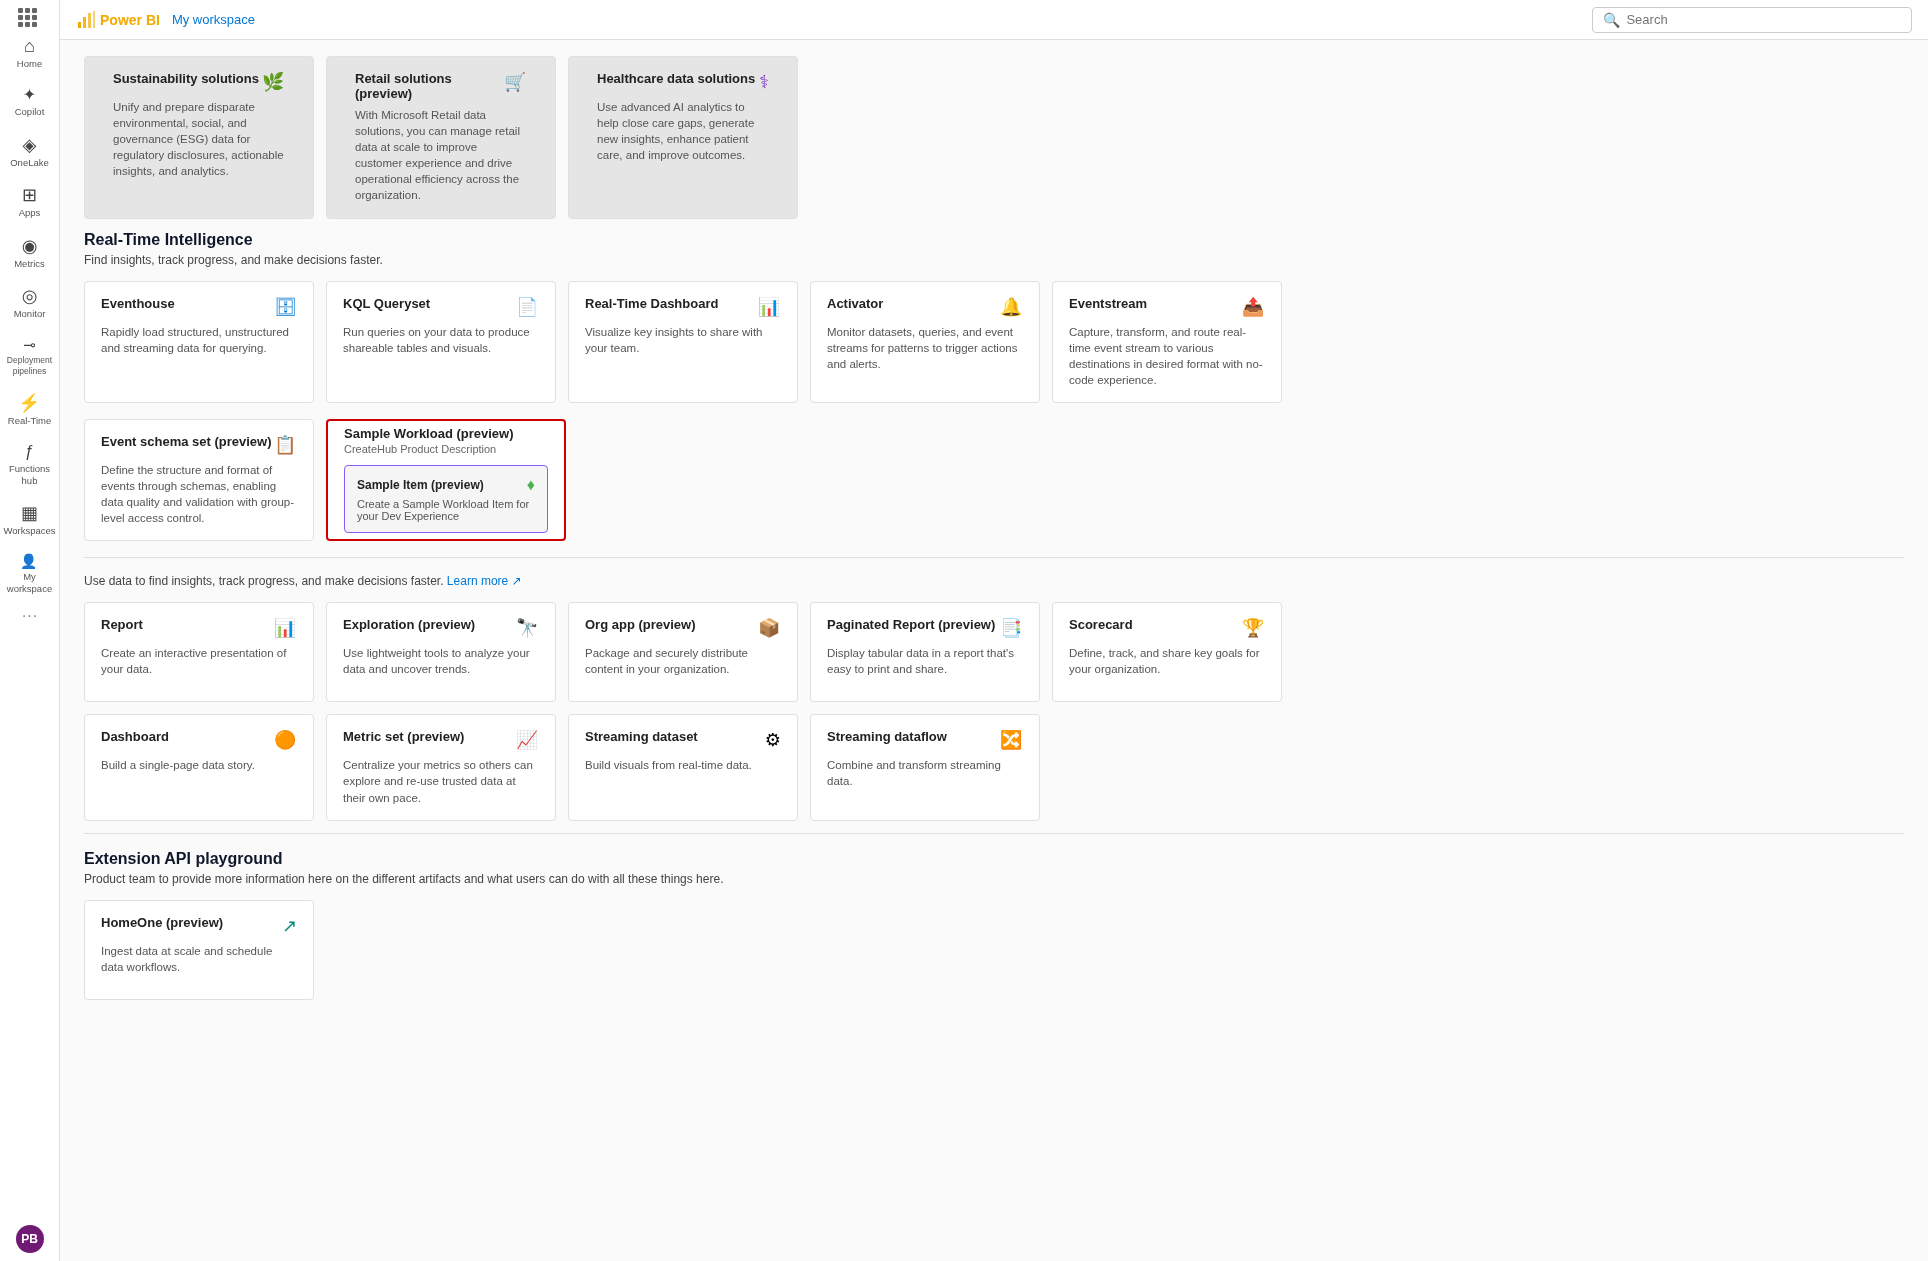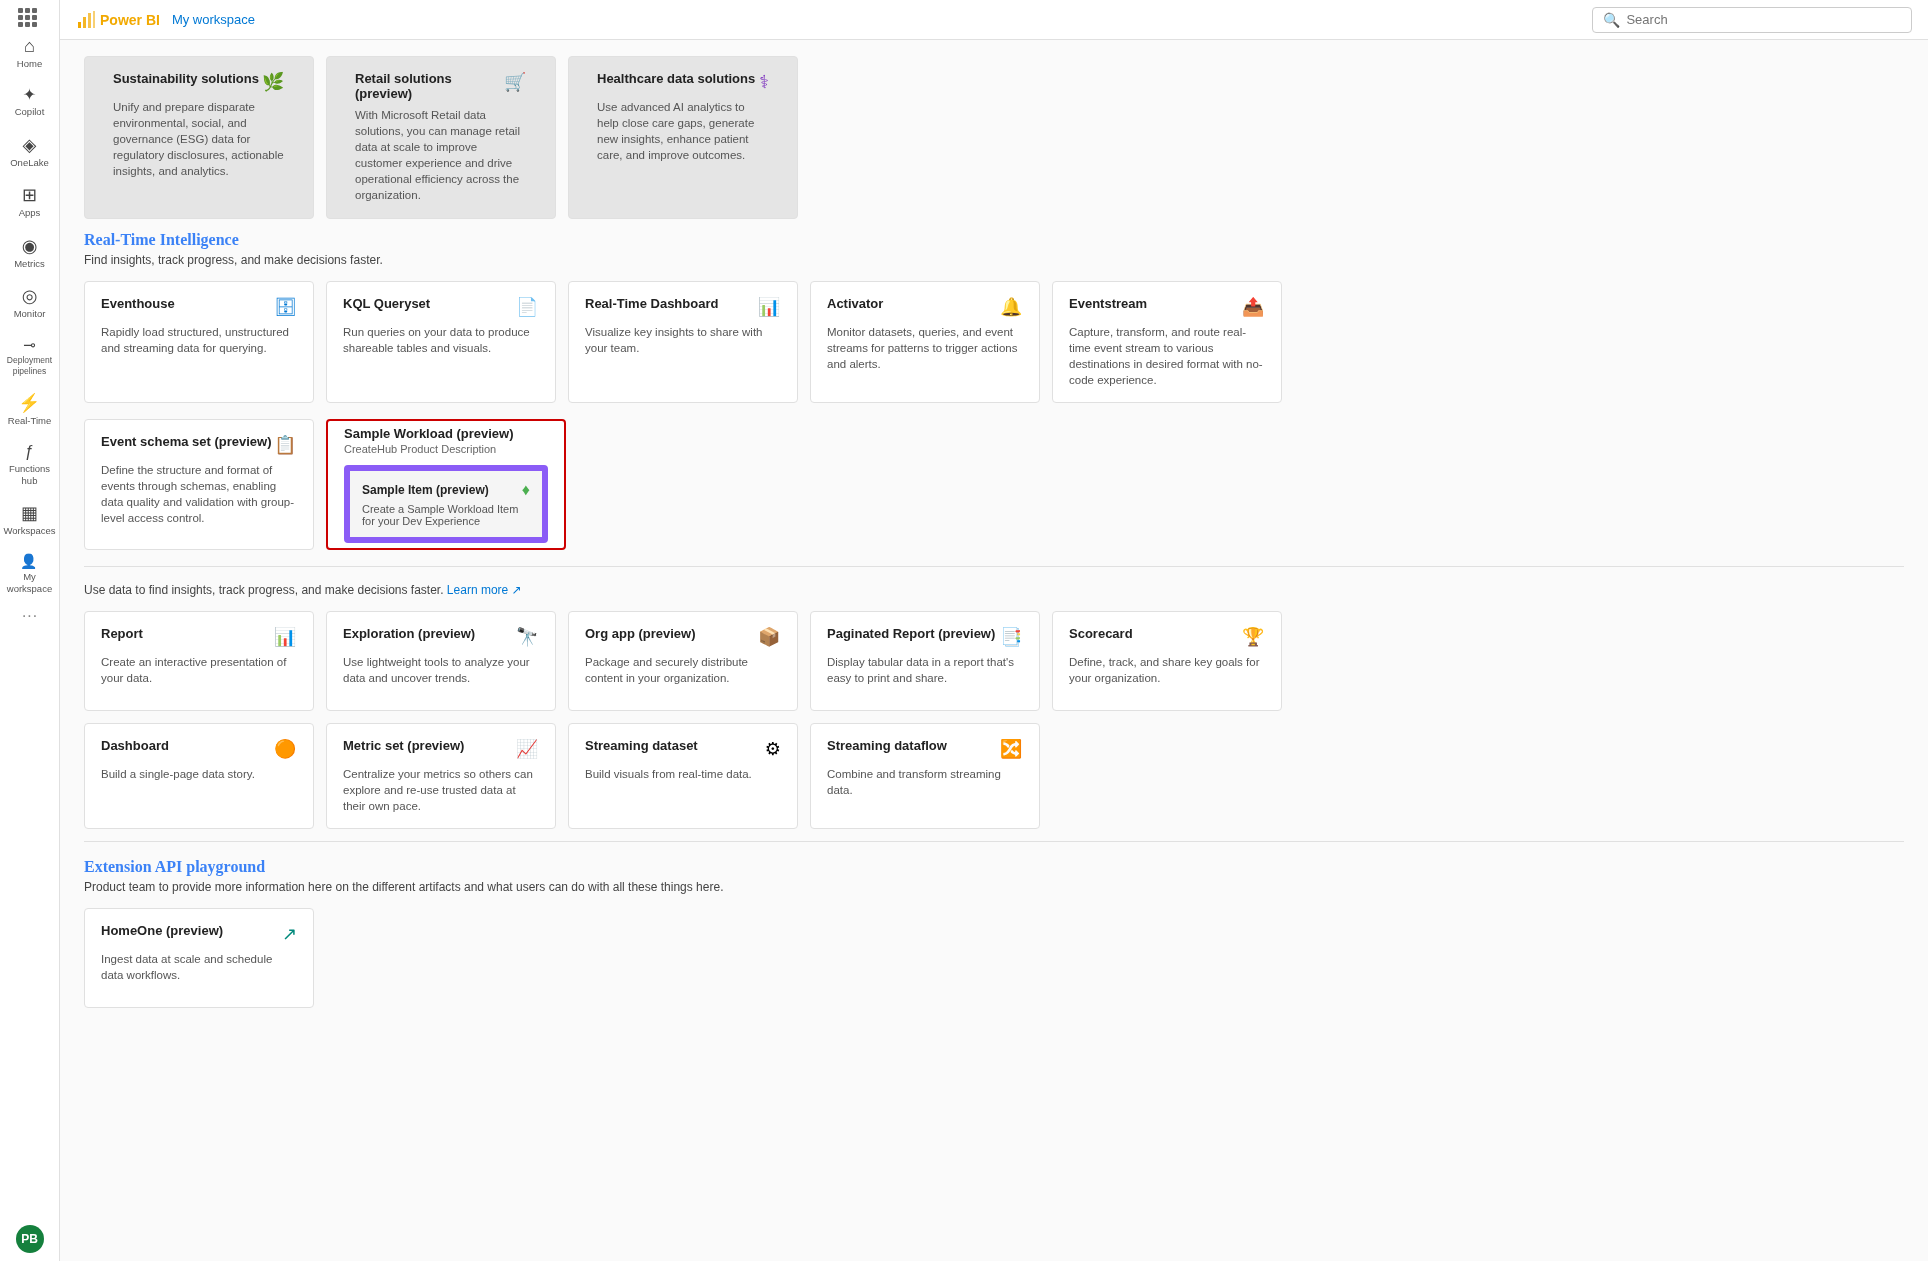--- a/index.html
+++ b/index.html
@@ -109,9 +109,8 @@
     .section-title {
       font-size: 16px;
       font-weight: 600;
-      color: #3b82f6;
+      color: #0f172a;
       margin-bottom: 4px;
-      font-family: Liberation Serif, serif;
     }
     .section-subtitle {
       font-size: 12px;

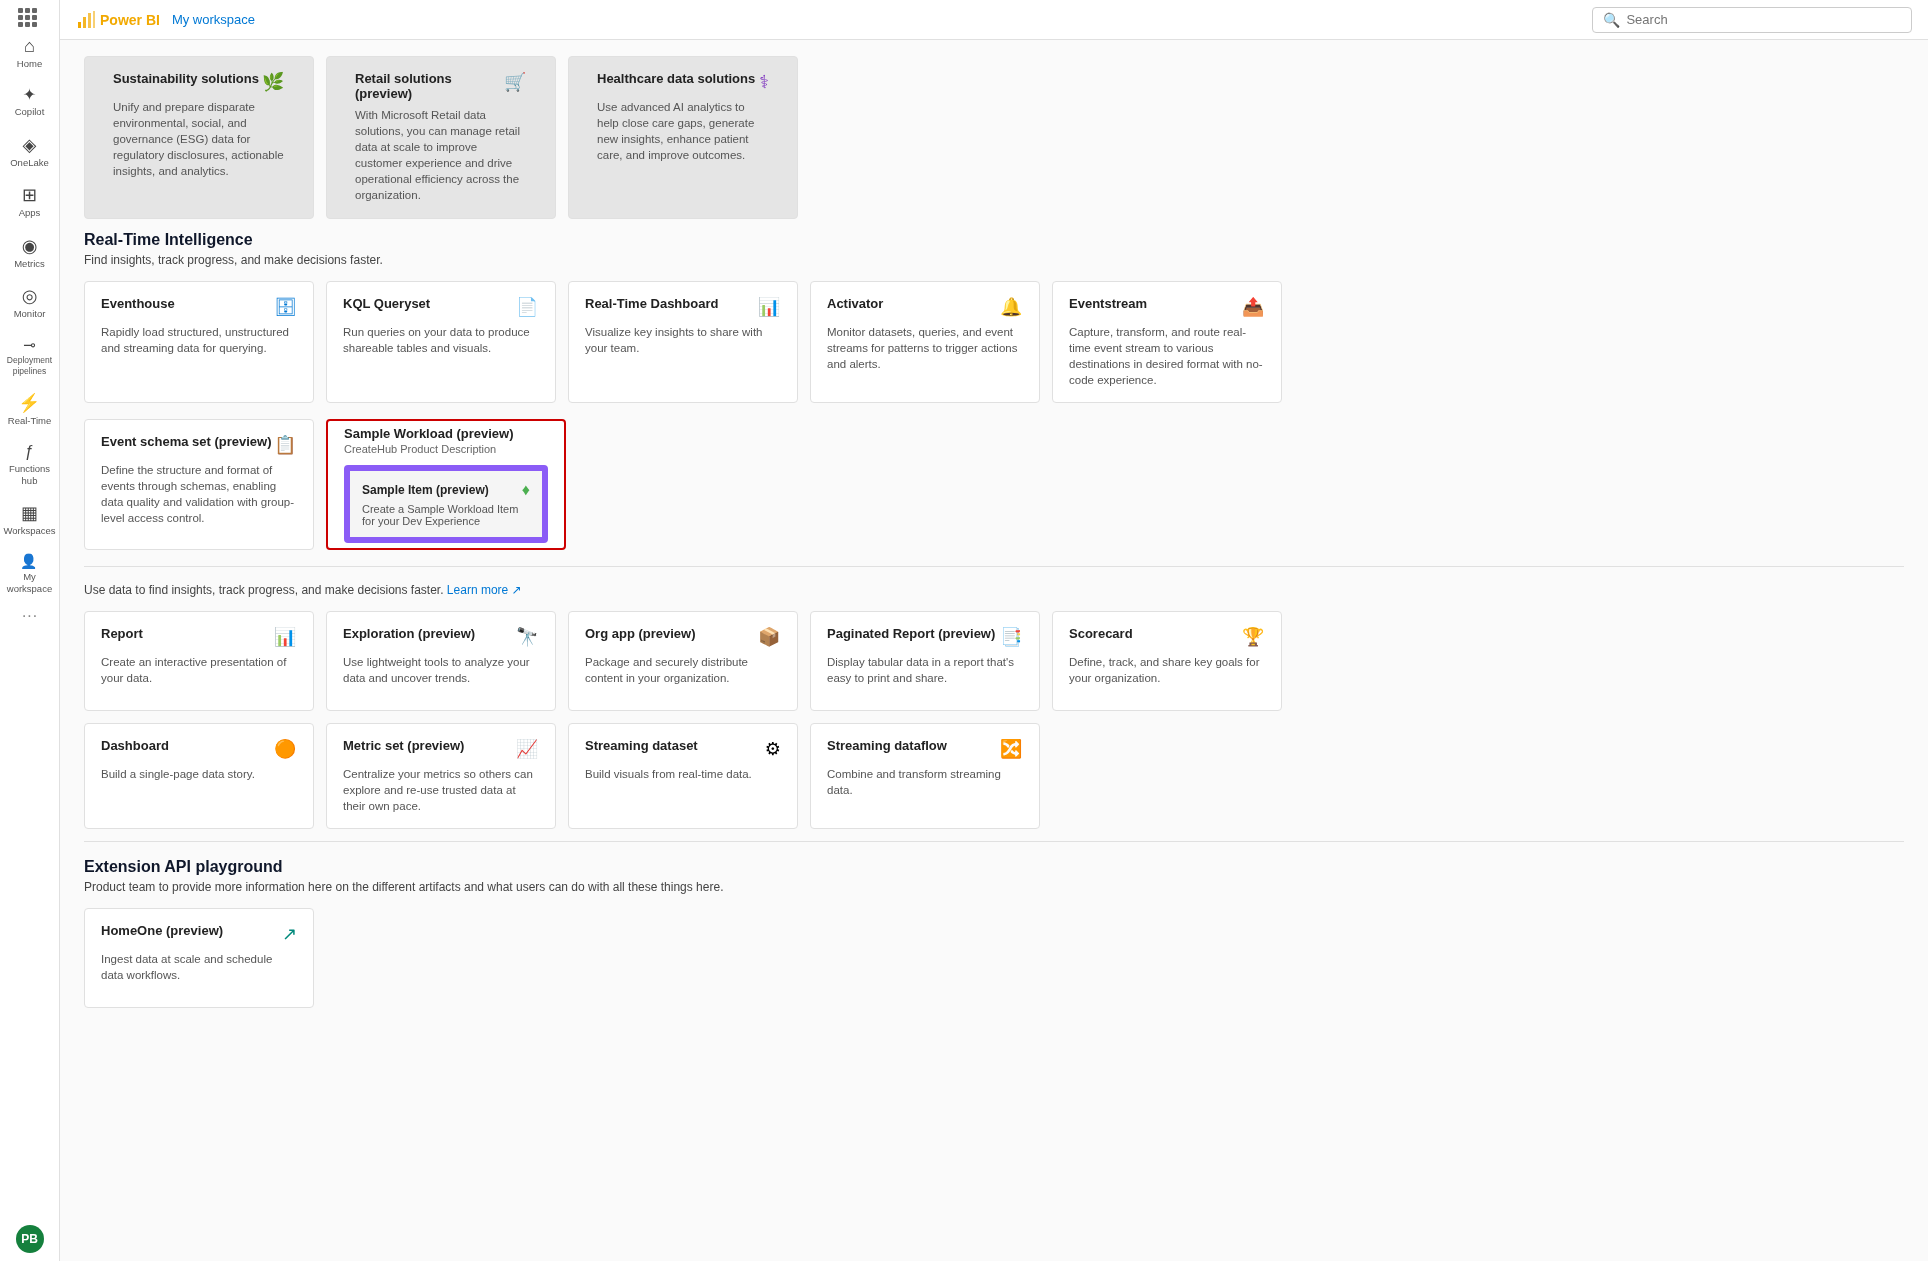--- a/index.html
+++ b/index.html
@@ -181,7 +181,7 @@
     }
     .inner-card {
       background: #f5f5f5;
-      border: 6px solid #8b5cf6;
+      border: 1px solid #8b5cf6;
       border-radius: 4px;
       padding: 10px 12px;
     }

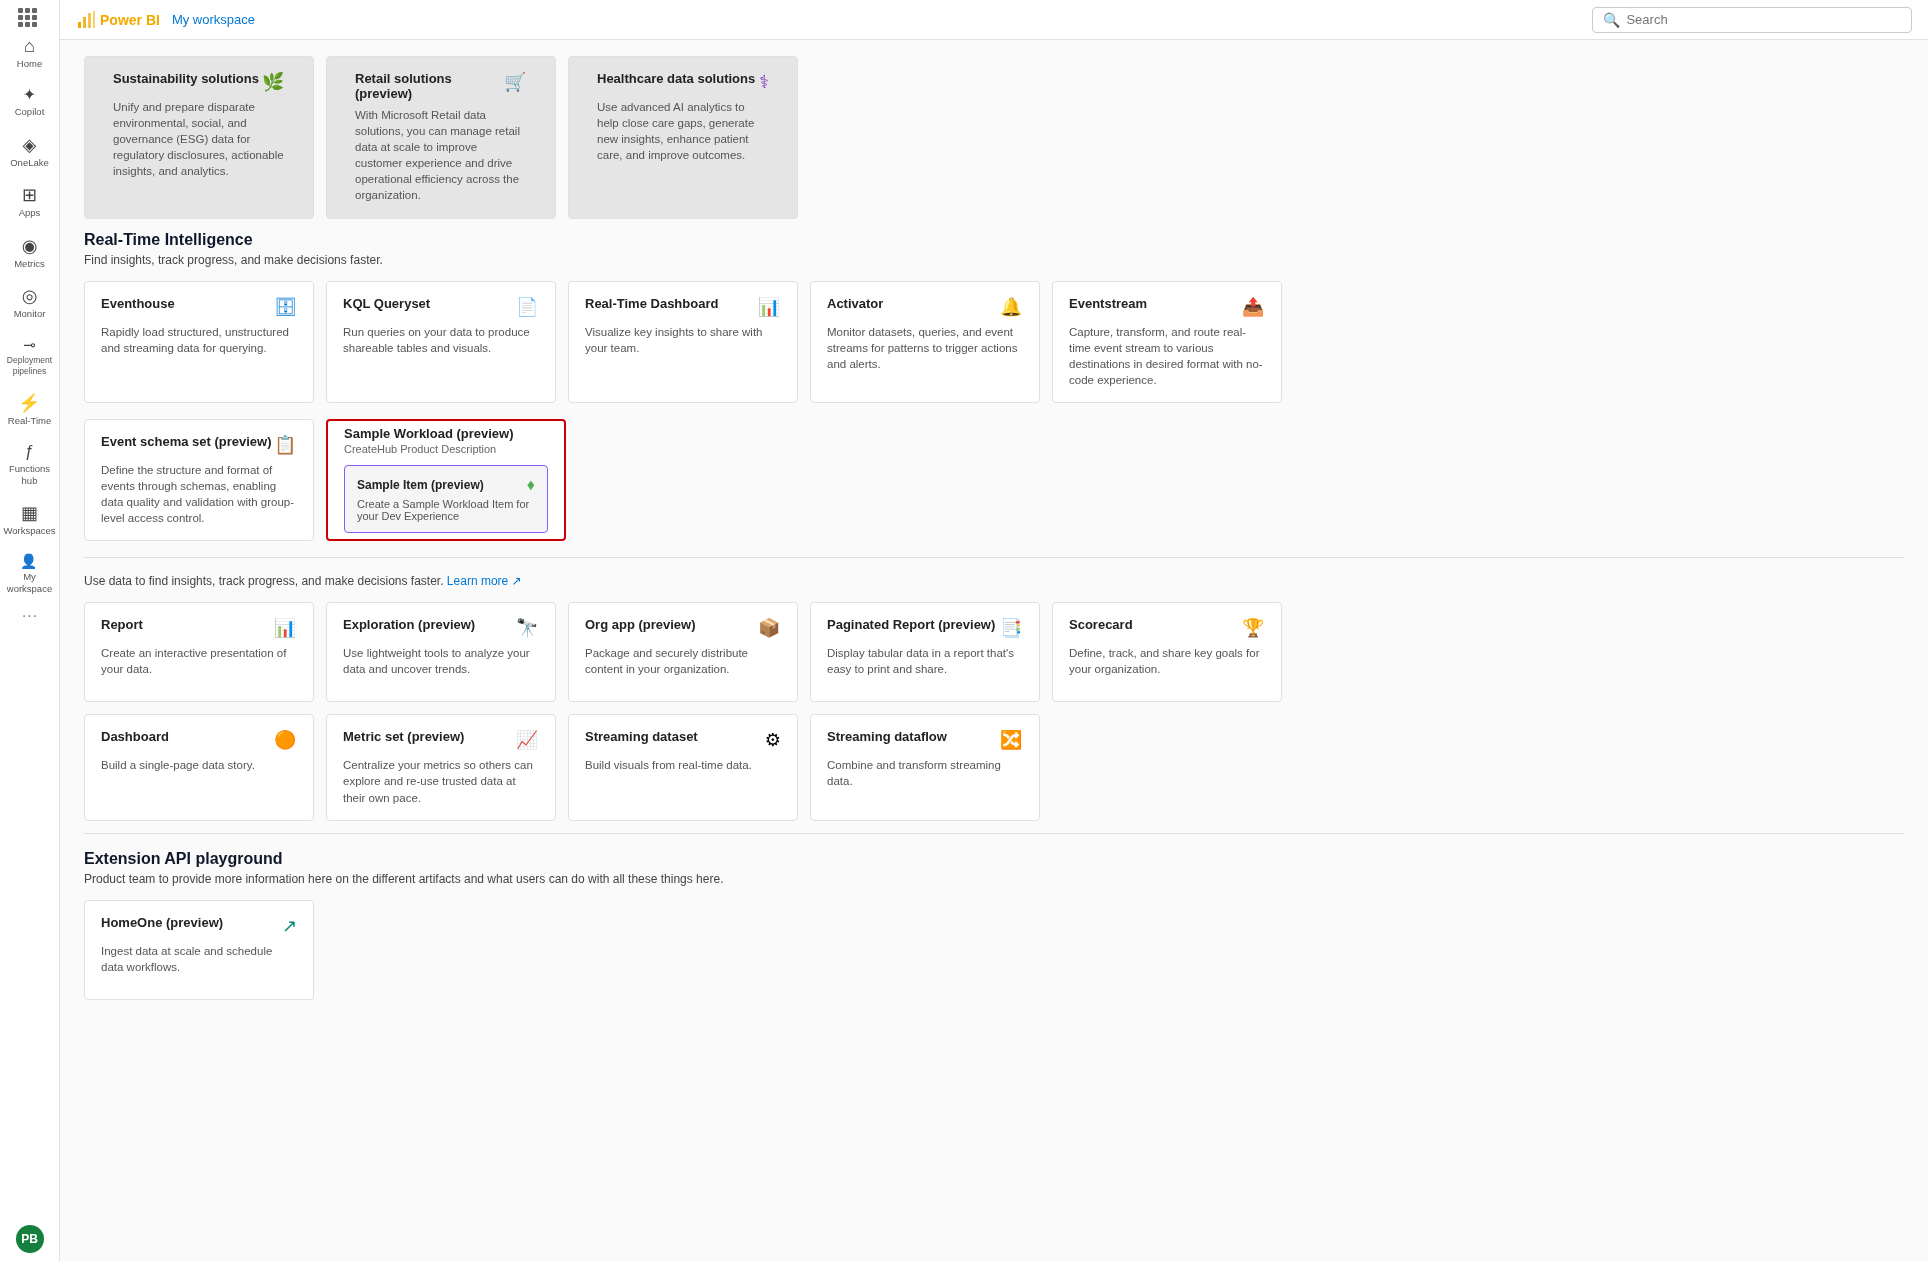--- a/index.html
+++ b/index.html
@@ -36,7 +36,7 @@
     .sidebar-dots { color: #888; font-size: 16px; margin-top: 4px; cursor: pointer; }
     .sidebar-avatar {
       width: 28px; height: 28px; border-radius: 50%;
-      background: #15803d;
+      background: #701a75;
       display: flex; align-items: center; justify-content: center;
       color: white; font-size: 12px; font-weight: bold;
       margin-top: auto; margin-bottom: 8px;

